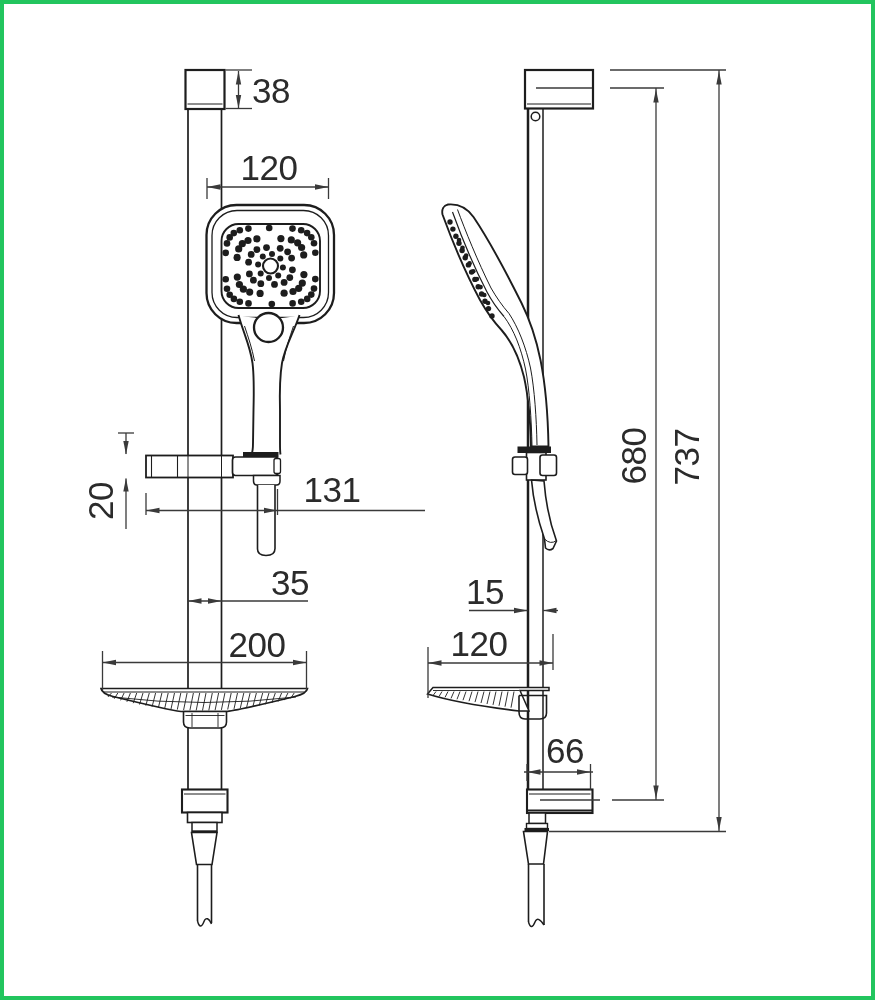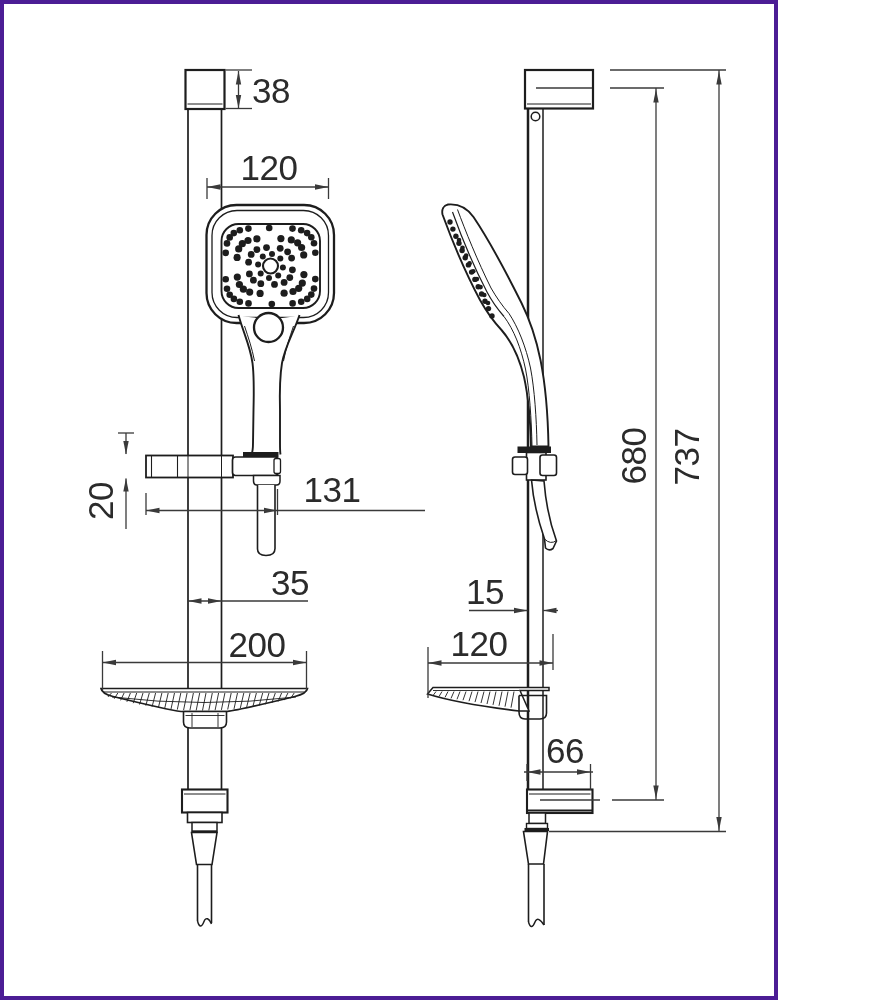--- a/index.html
+++ b/index.html
@@ -4,8 +4,8 @@
 <style>
   html,body{margin:0;padding:0;background:#fff;}
   .sheet{
-    width:778px;height:1000px;box-sizing:border-box;
-    background:#ffffff;border:4px solid #4c1d95;position:relative;
+    width:875px;height:1000px;box-sizing:border-box;
+    background:#ffffff;border:4px solid #22c55e;position:relative;
     font-family:"Liberation Sans", sans-serif;
   }
   svg{display:block;}

